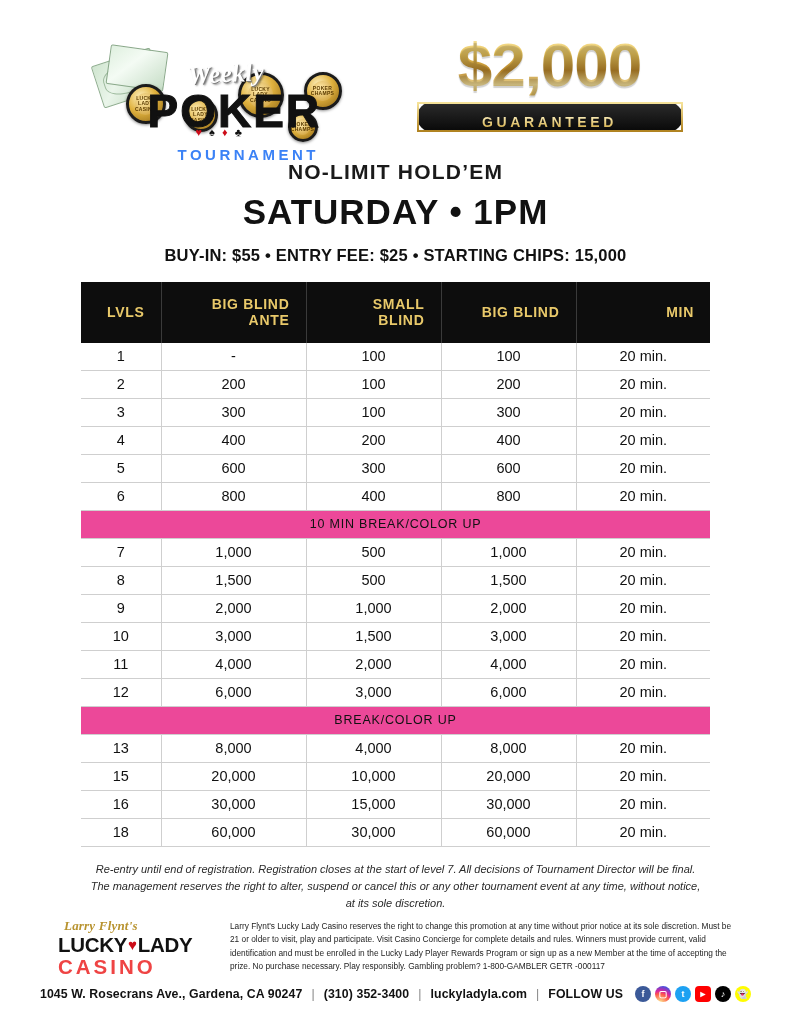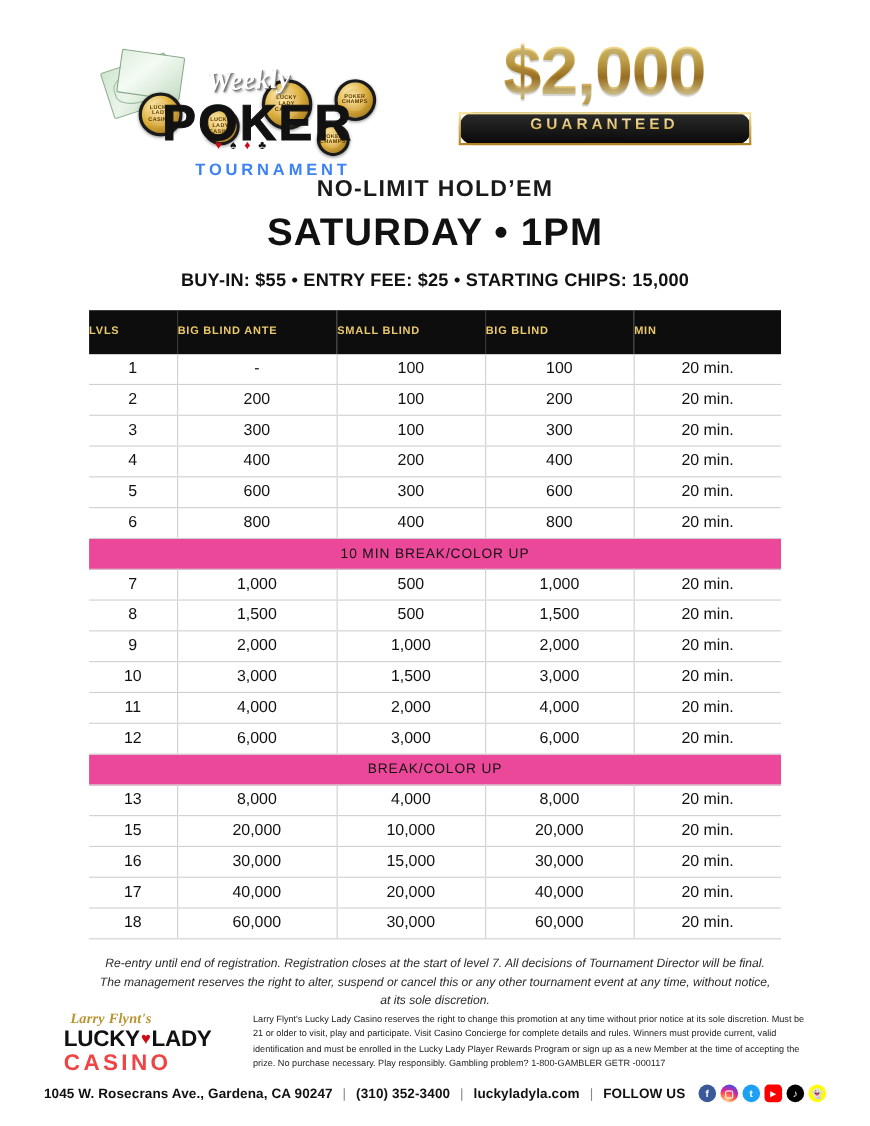--- a/index.html
+++ b/index.html
@@ -134,7 +134,7 @@
     border: 2px solid;
     border-image: linear-gradient(180deg,#f6e39a,#b0821f) 1;
     border-radius: 16px;
-    display:flex; align-items:flex-start; justify-content:center;
+    display:flex; align-items:flex-end; justify-content:center;
   }
   .guaranteed-bar span {
     font-size: 14px; font-weight:bold; letter-spacing: 3.6px;

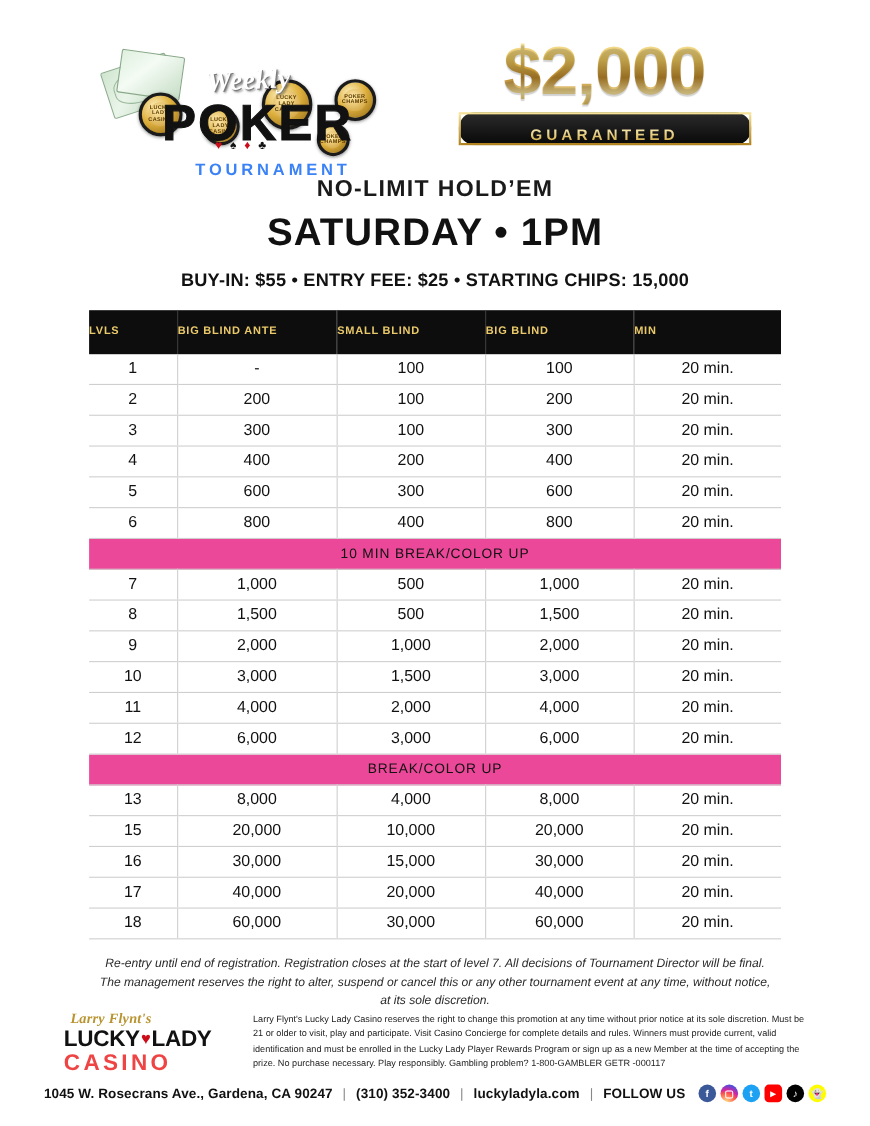--- a/index.html
+++ b/index.html
@@ -178,11 +178,11 @@
   table.levels thead th {
     background:#0d0d0d;
     color:#e9c96a;
-    font-size:10px;
+    font-size:14px;
     font-weight:bold;
     letter-spacing:.7px;
-    padding: 14px 0 15px;
-    text-align:left;
+    padding: 14px 16px 15px;
+    text-align:right;
     border:none;
   }
   table.levels thead th.sep { border-left: 1px solid #3a3a3a; }

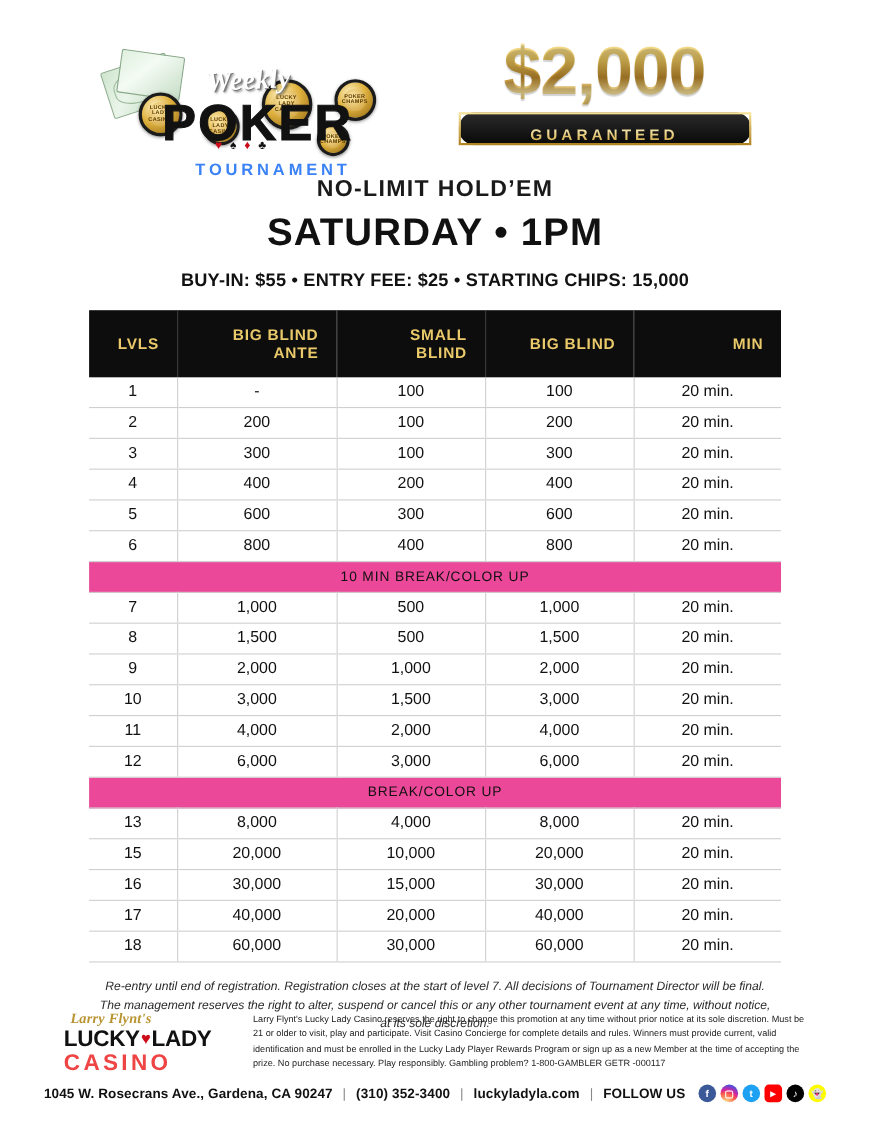--- a/index.html
+++ b/index.html
@@ -470,13 +470,6 @@
           <td>20 min.</td>
         </tr>
         <tr>
-          <td class="first">17</td>
-          <td>40,000</td>
-          <td>20,000</td>
-          <td>40,000</td>
-          <td>20 min.</td>
-        </tr>
-        <tr>
           <td class="first">18</td>
           <td>60,000</td>
           <td>30,000</td>

